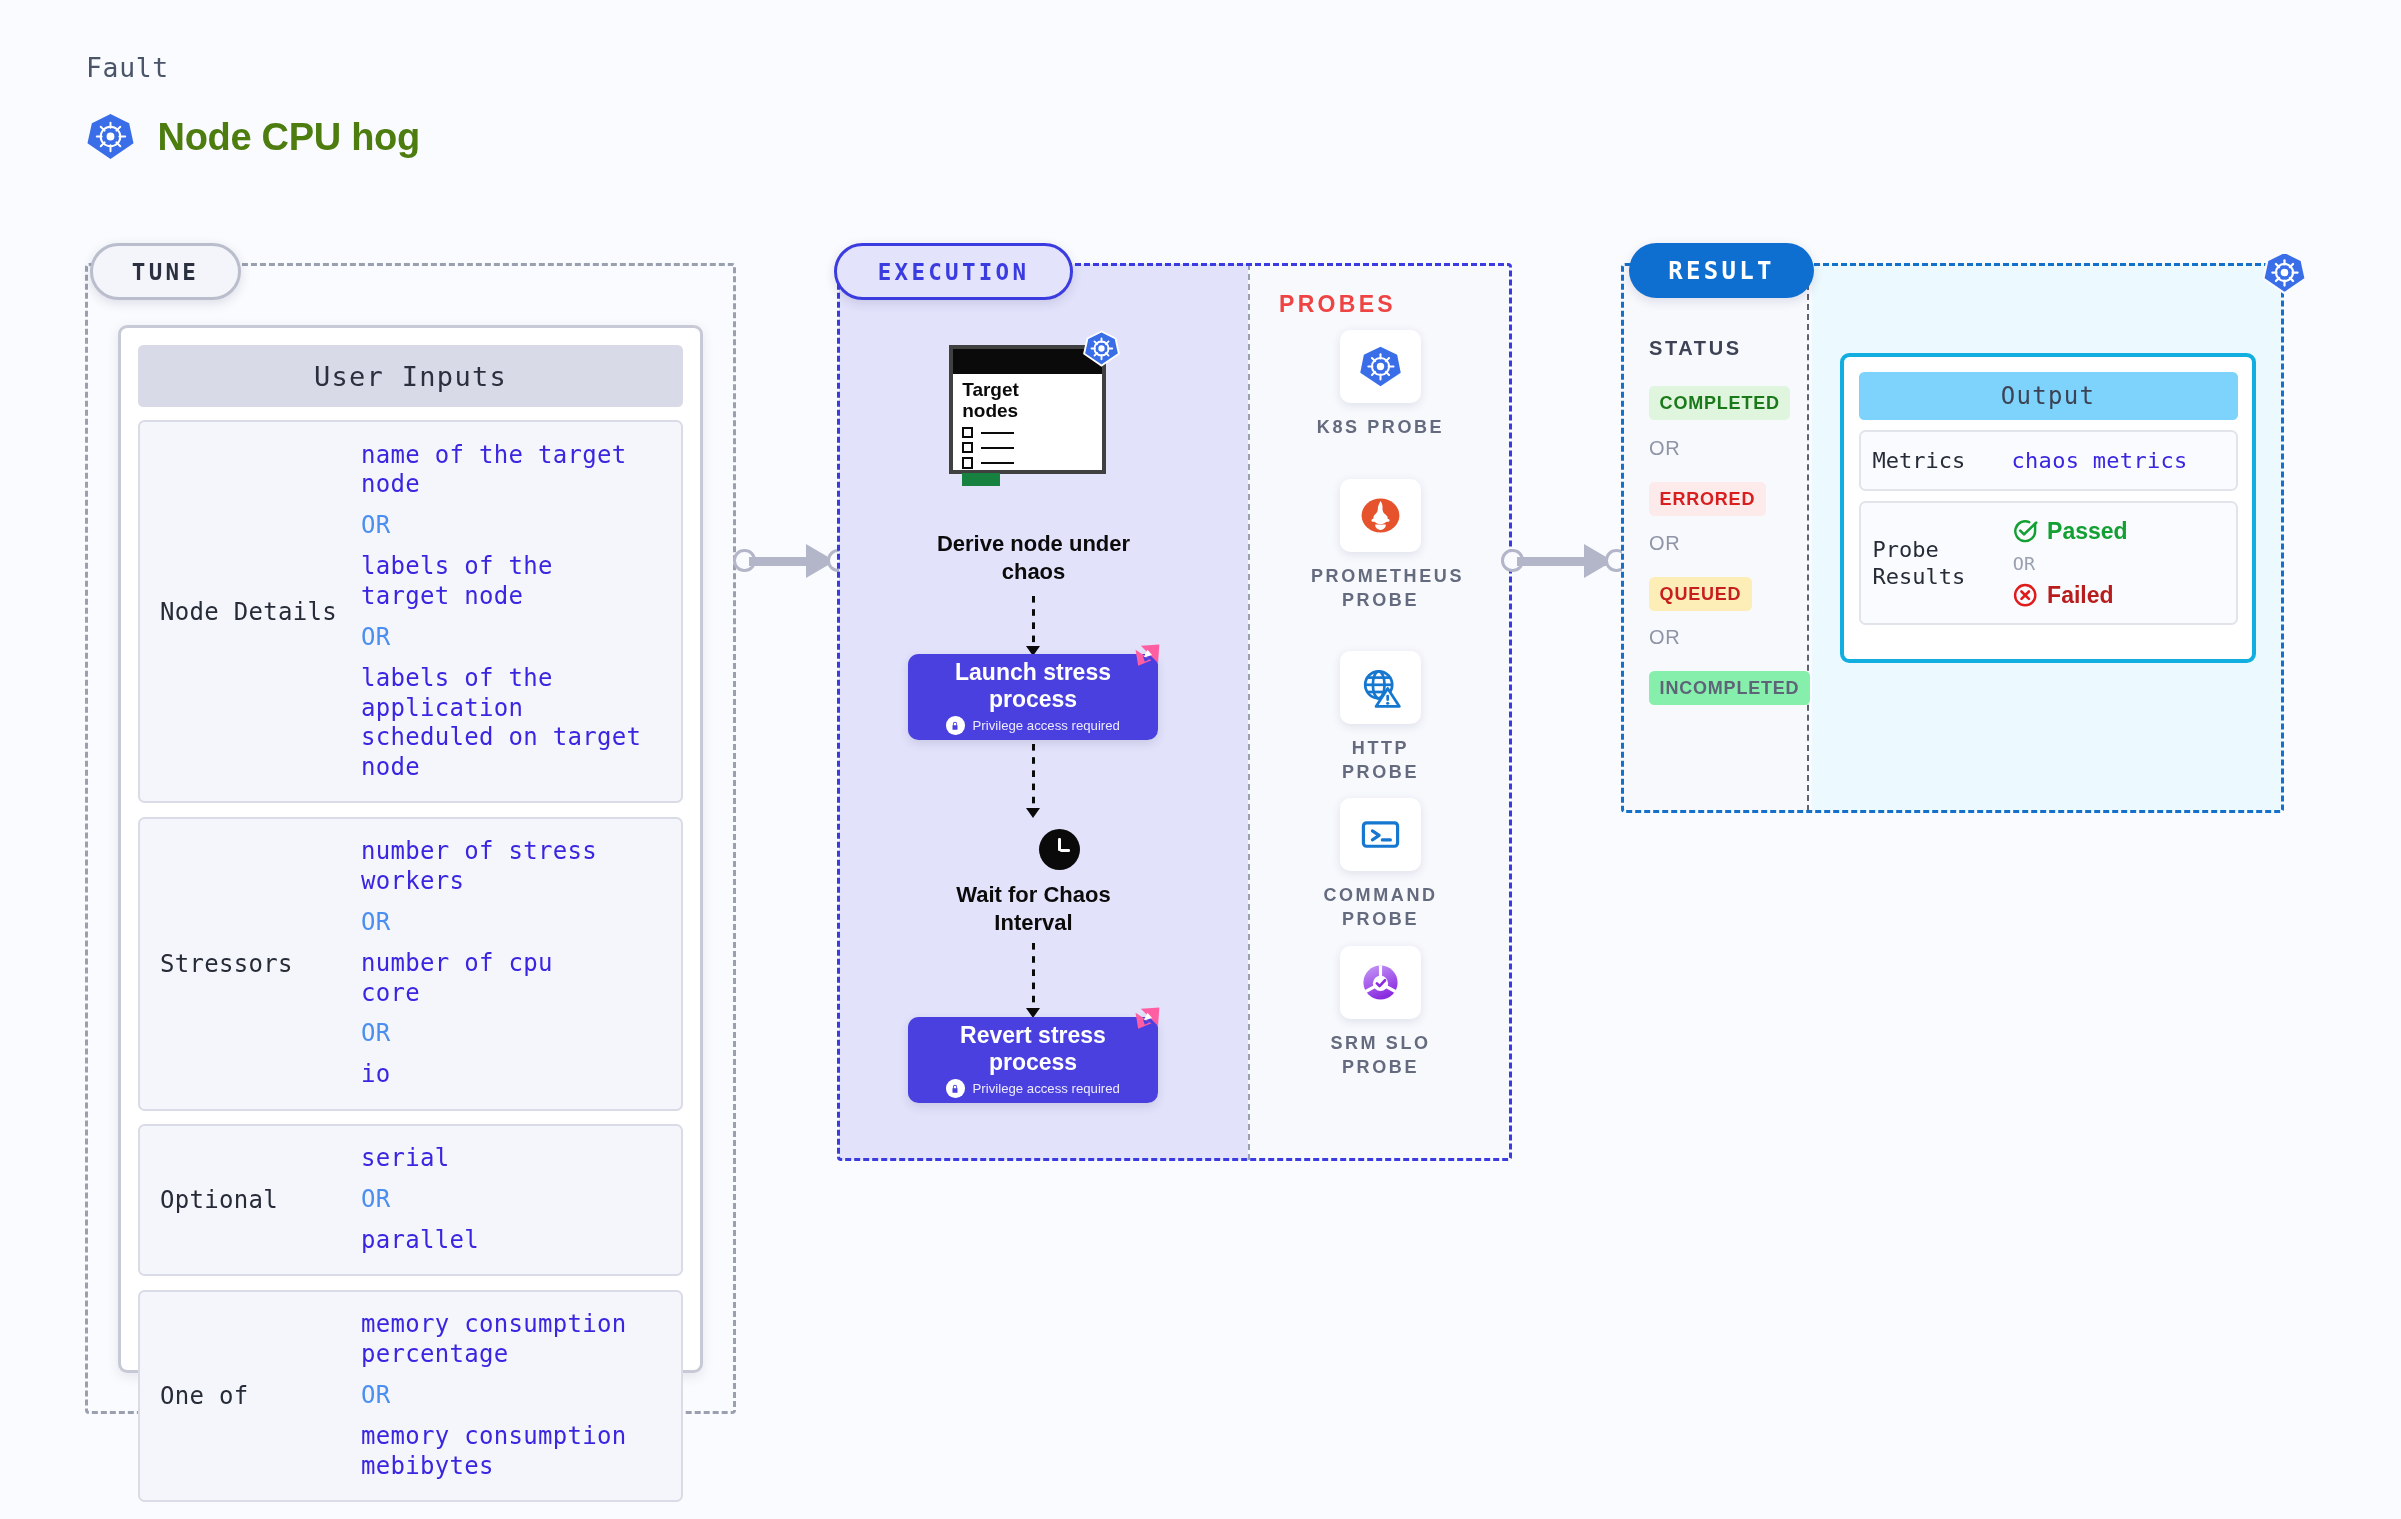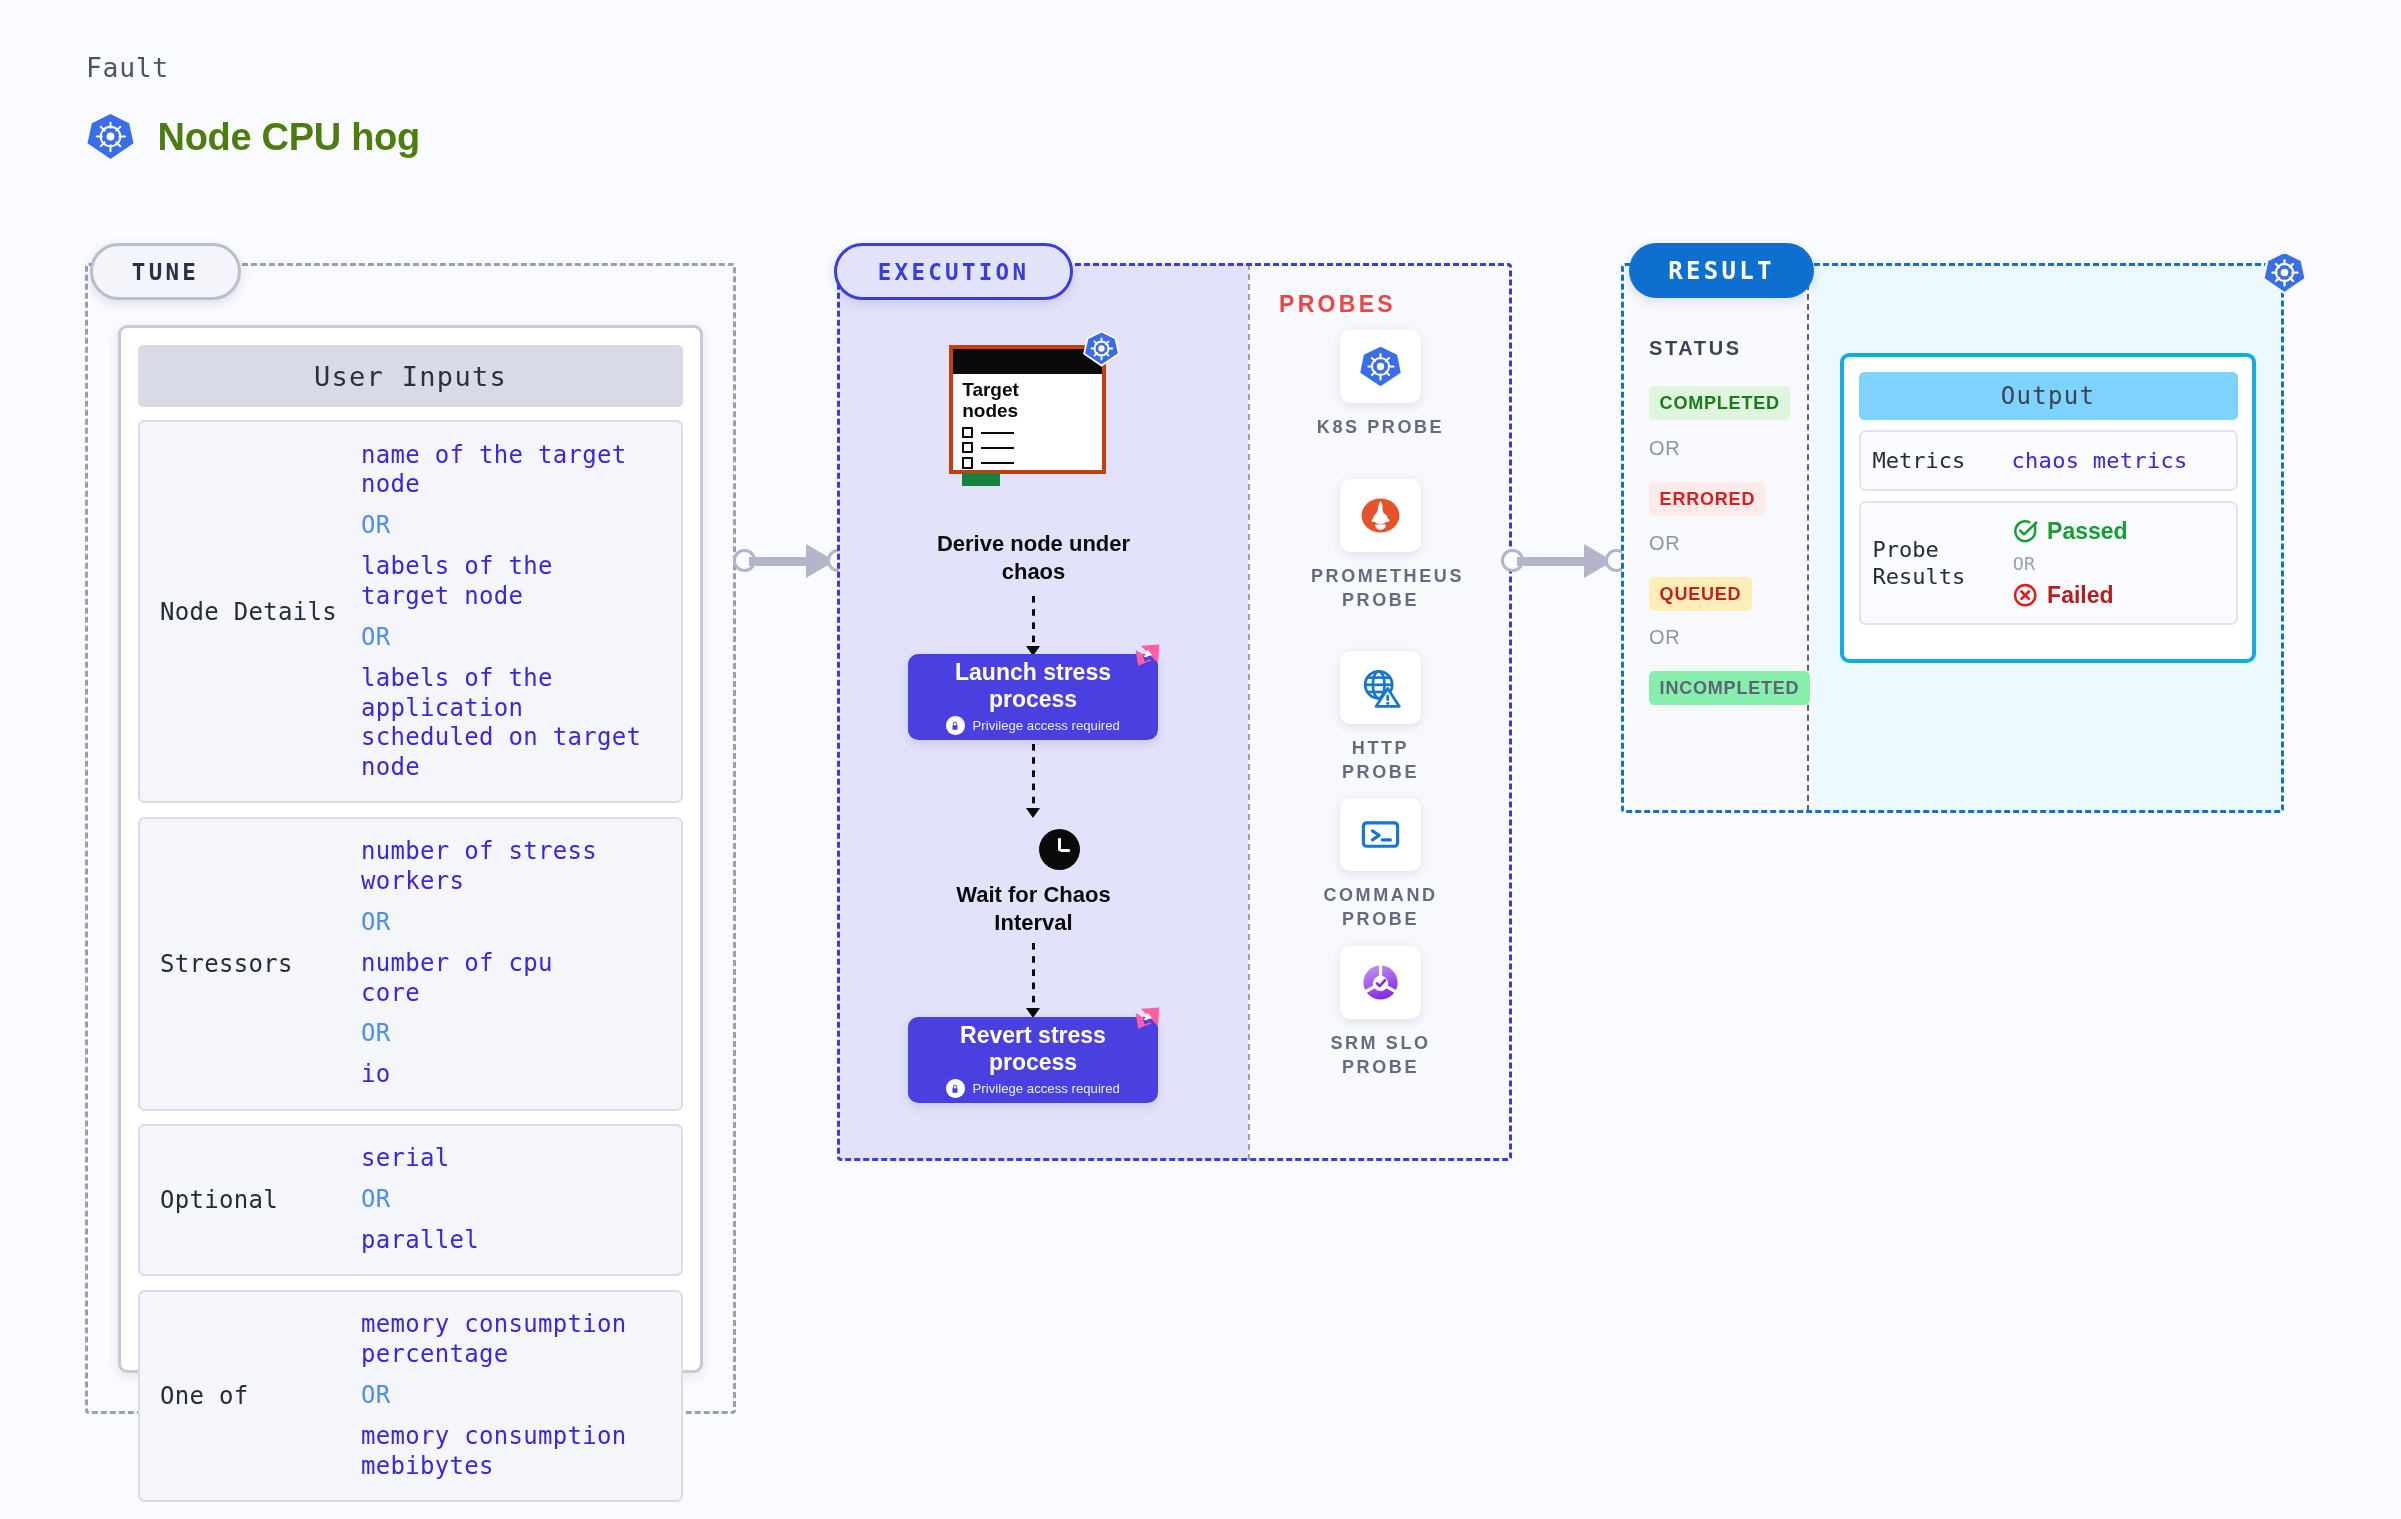--- a/index.html
+++ b/index.html
@@ -82,7 +82,7 @@
 
   .target-doc {
     position: absolute; left: 949px; top: 345px; width: 157px; height: 129px;
-    background: #fff; border: 4px solid #c2410c;
+    background: #fff; border: 4px solid #404040;
   }
   .target-doc .bar { height: 25px; background: #0a0a0a; }
   .target-doc .tdt { font-size: 19px; font-weight: bold; color: #0a0a0a; padding: 6px 0 1.3px 9.2px; line-height: 1.1; }

